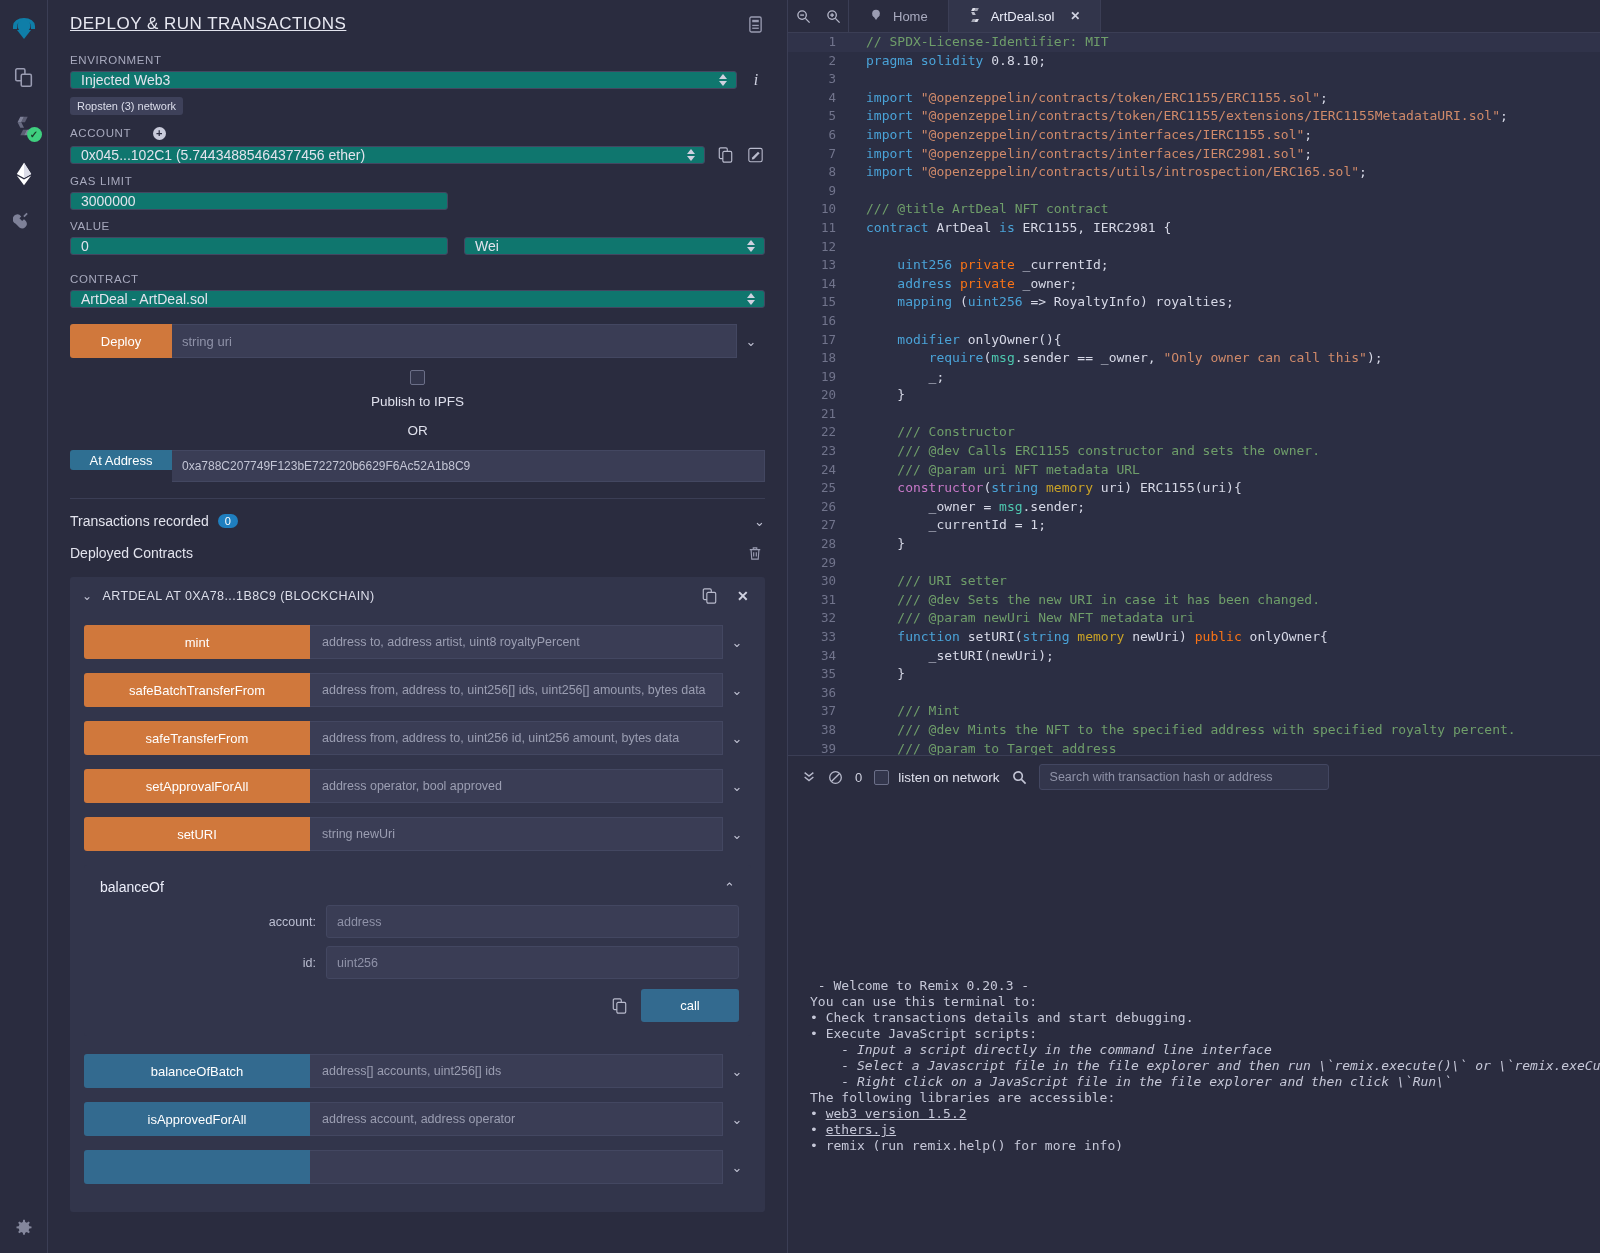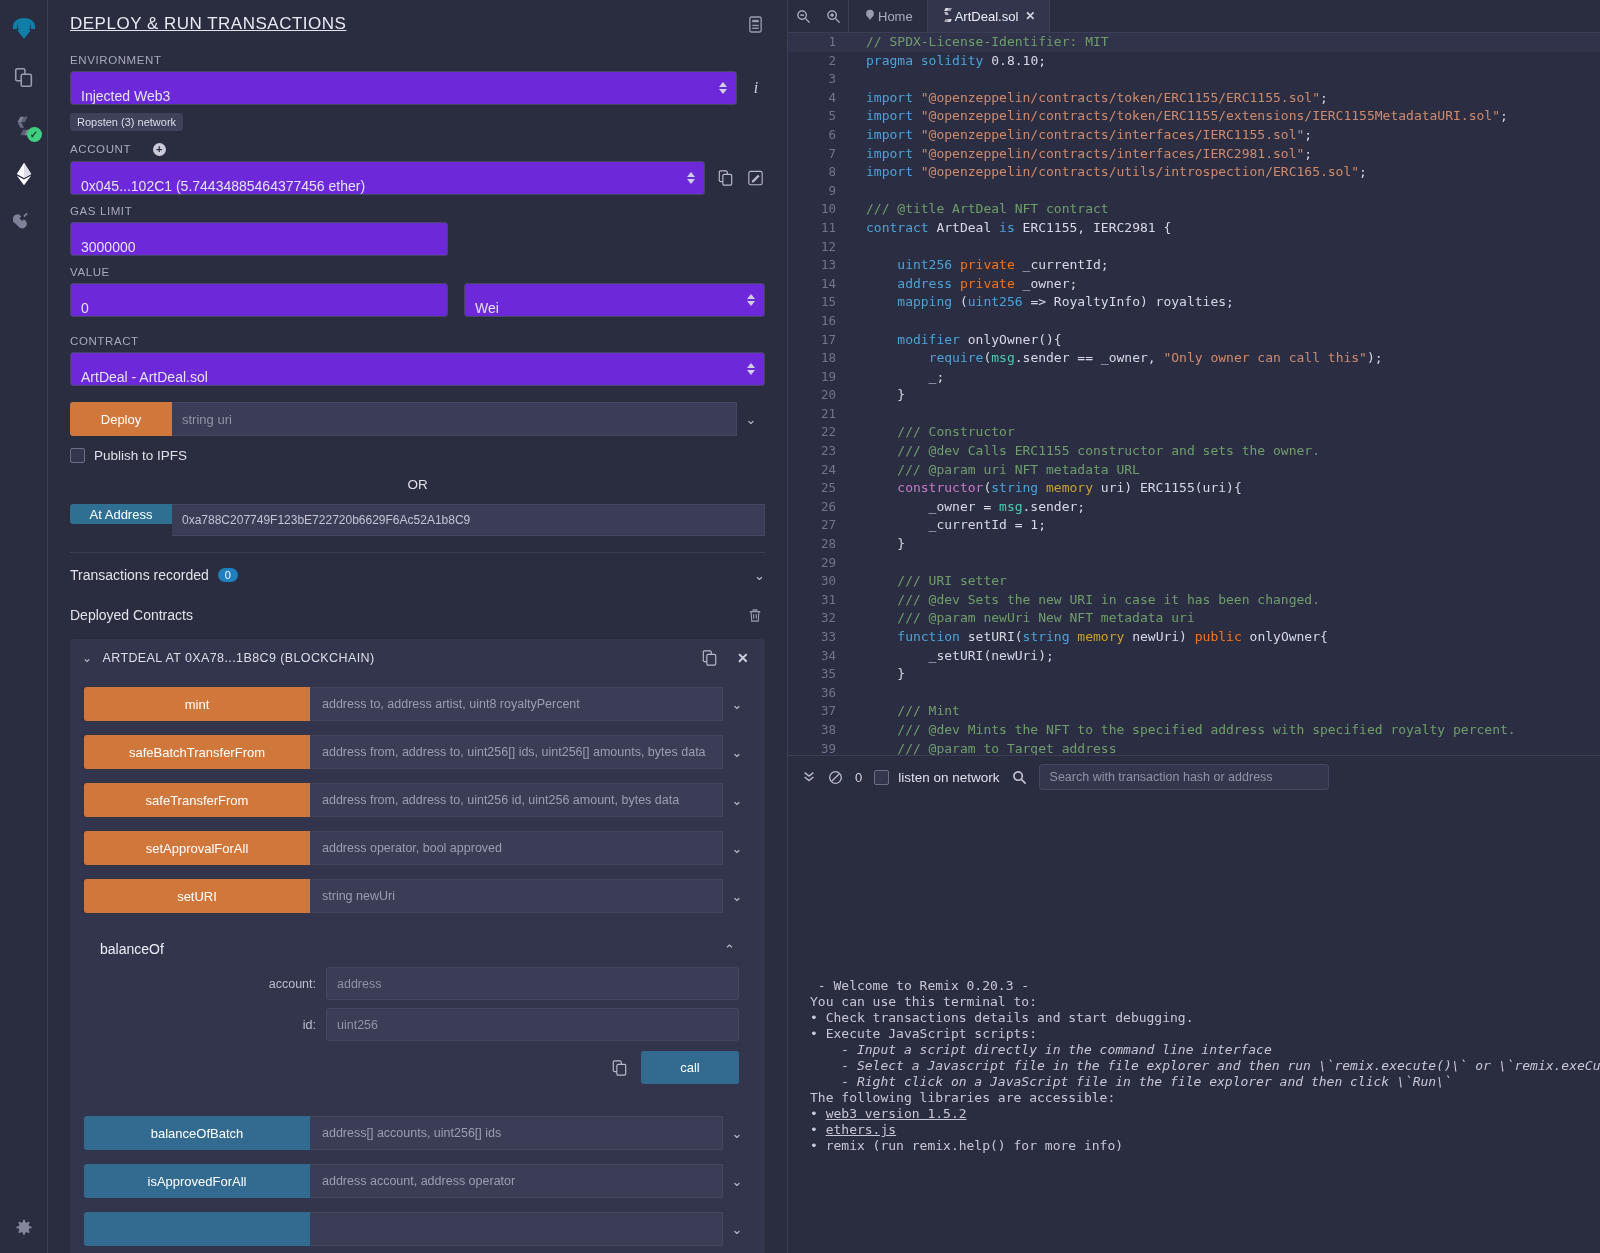--- a/index.html
+++ b/index.html
@@ -133,7 +133,7 @@
   .right { flex:1; display:flex; flex-direction:column; background:#2a2c3f; min-width:0; }
   .tabbar { height:33px; display:flex; align-items:stretch; background:#2a2c3f; border-bottom:1px solid #3b3e55; }
   .zoombtn { width:30px; display:flex; align-items:center; justify-content:center; color:#b7b9cb; }
-  .tab { display:flex; align-items:center; gap:1px; padding:0 14px; font-size:13px; color:#a9abbf;
+  .tab { display:flex; align-items:center; gap:10px; padding:0 20px; font-size:13px; color:#a9abbf;
          border-left:1px solid #3b3e55; }
   .tab.active { color:#eceefa; background:#32354b; border-right:1px solid #3b3e55; }
   .tab .x { margin-left:6px; font-size:12px; color:#cfd1e0; font-weight:bold; }

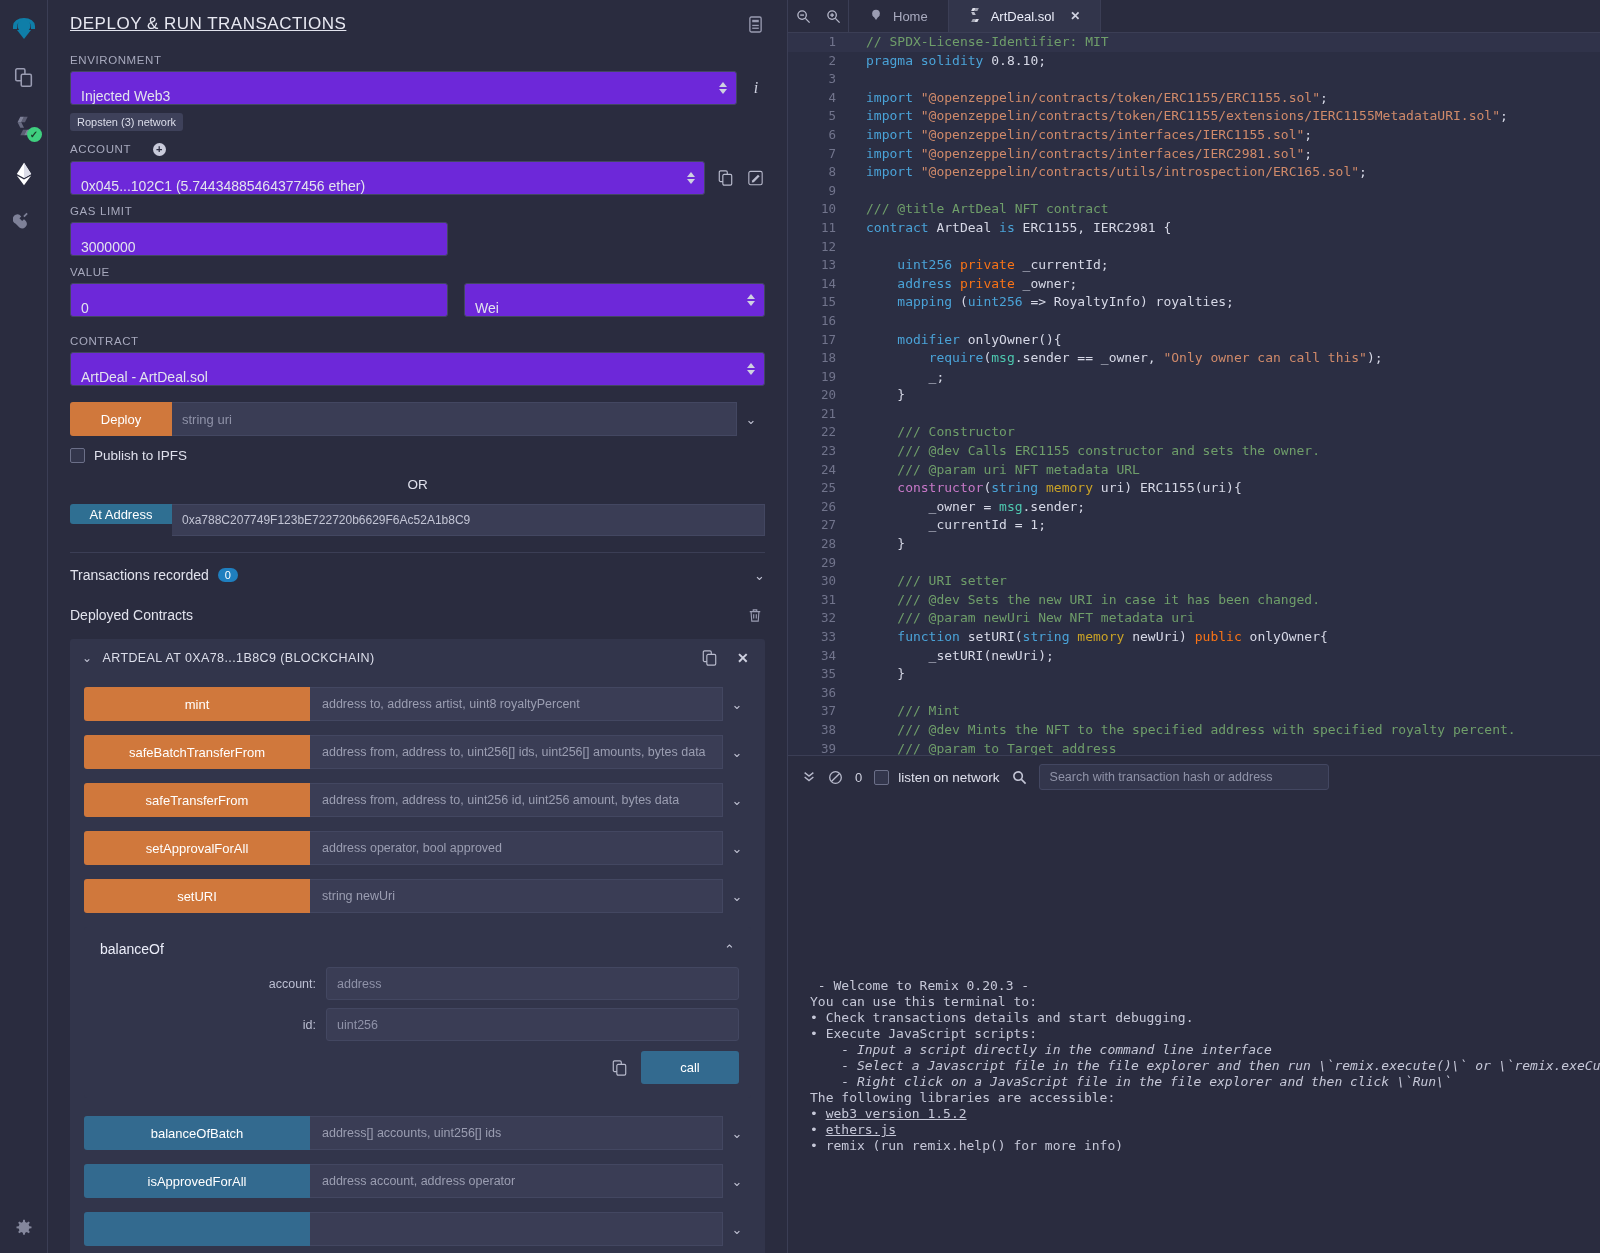--- a/index.html
+++ b/index.html
@@ -47,8 +47,8 @@
   .lbl.inline { display:flex; align-items:flex-start; gap:22px; }
 
   .ctl {
-    background:#6d28d9; border:1px solid #434761; border-radius:3px;
-    height:34px; display:flex; align-items:flex-end; padding:0 10px;
+    background:#0f766e; border:1px solid #434761; border-radius:3px;
+    height:18px; display:flex; align-items:center; padding:0 10px;
     font-size:14px; color:#e2e3ed; position:relative;
   }
   .ctl.select { padding-right:26px; }

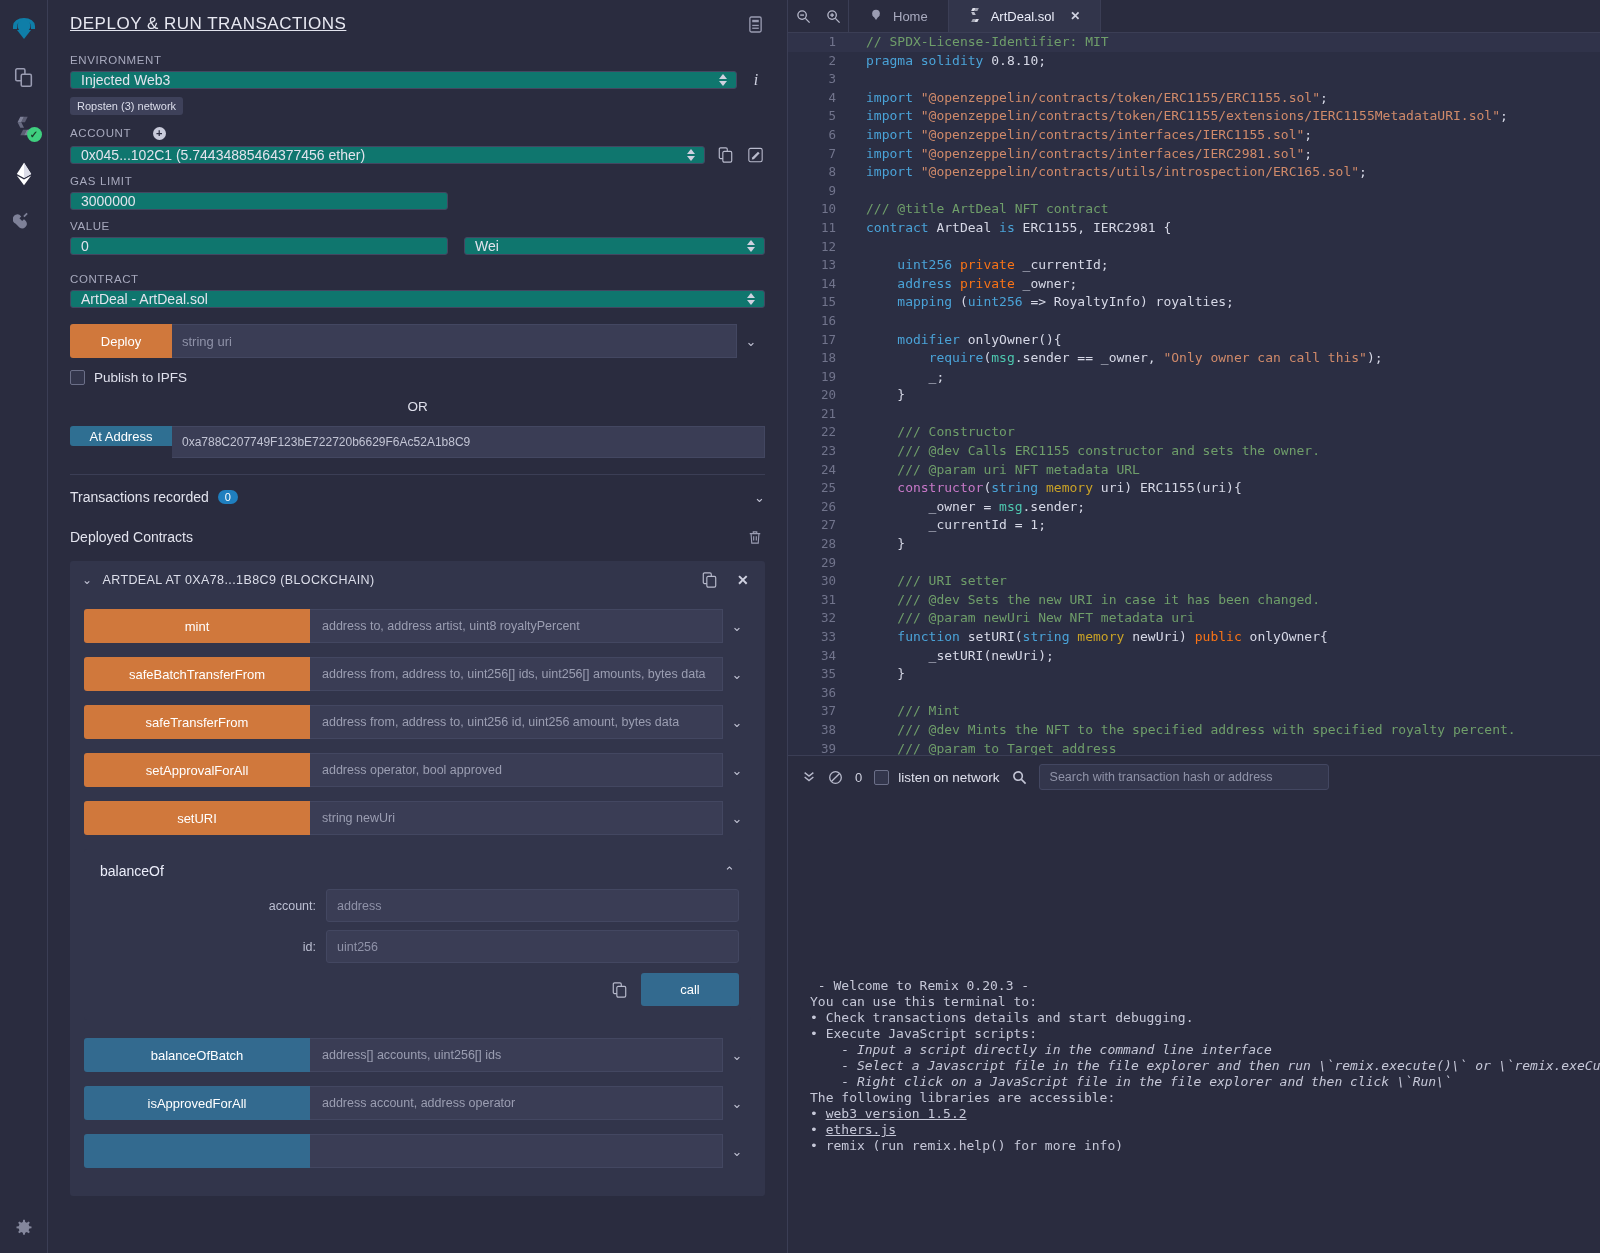--- a/index.html
+++ b/index.html
@@ -81,7 +81,7 @@
   }
   .caret-box { width:28px; display:flex; align-items:center; justify-content:center; color:#c0c2d3; font-size:13px; }
 
-  .chkrow { display:flex; align-items:center; gap:9px; margin-top:12px; font-size:13.5px; color:#dfe0ec; }
+  .chkrow { display:flex; align-items:center; gap:9px; margin-top:12px; font-size:13.5px; color:#dfe0ec;flex-direction:column; }
   .chk { width:15px;height:15px;border:1px solid #6b6f88; border-radius:2px; background:#33364c; }
 
   .or { text-align:center; font-size:13.5px; color:#dfe0ec; margin:14px 0 12px; }

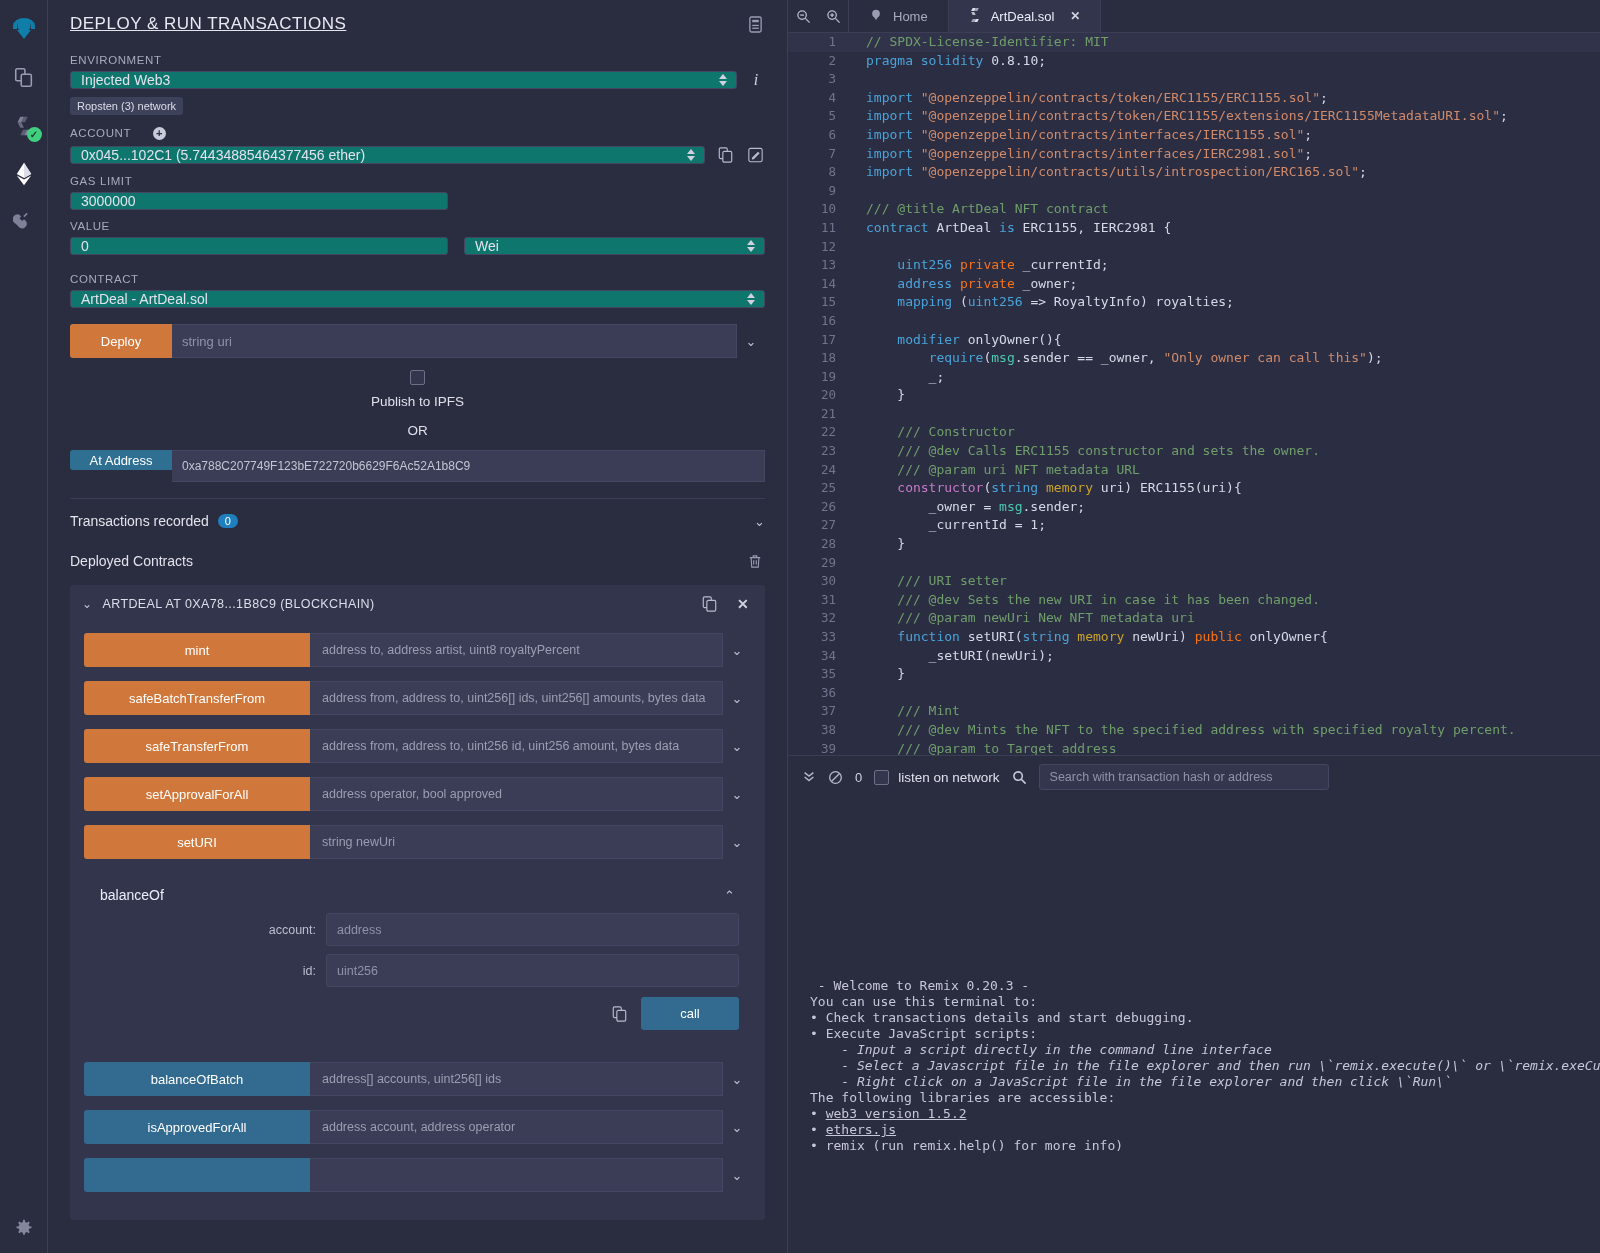--- a/index.html
+++ b/index.html
@@ -337,7 +337,7 @@
       </div>
 
       
-      <div class="sect" style="border-top:none;margin-top:8px;padding-top:6px">
+      <div class="sect" style="border-top:none;margin-top:0;padding-top:6px">
         <div class="sect-l">
               <span>Deployed Contracts</span>
             </div>

